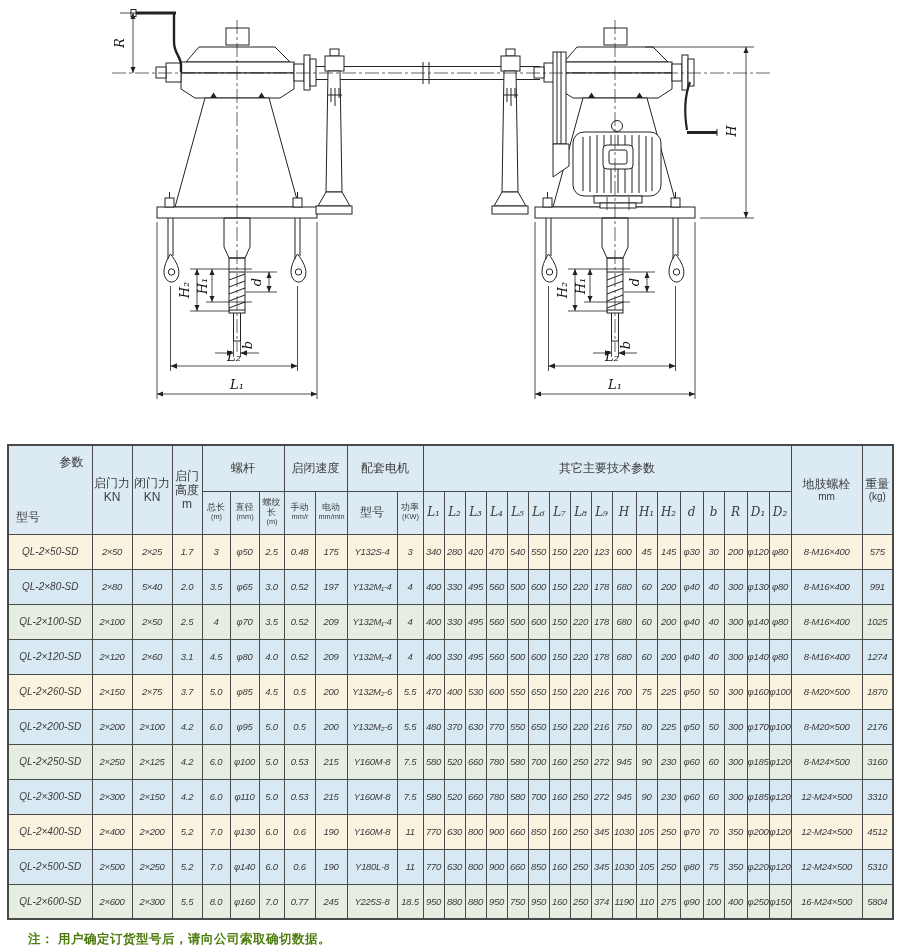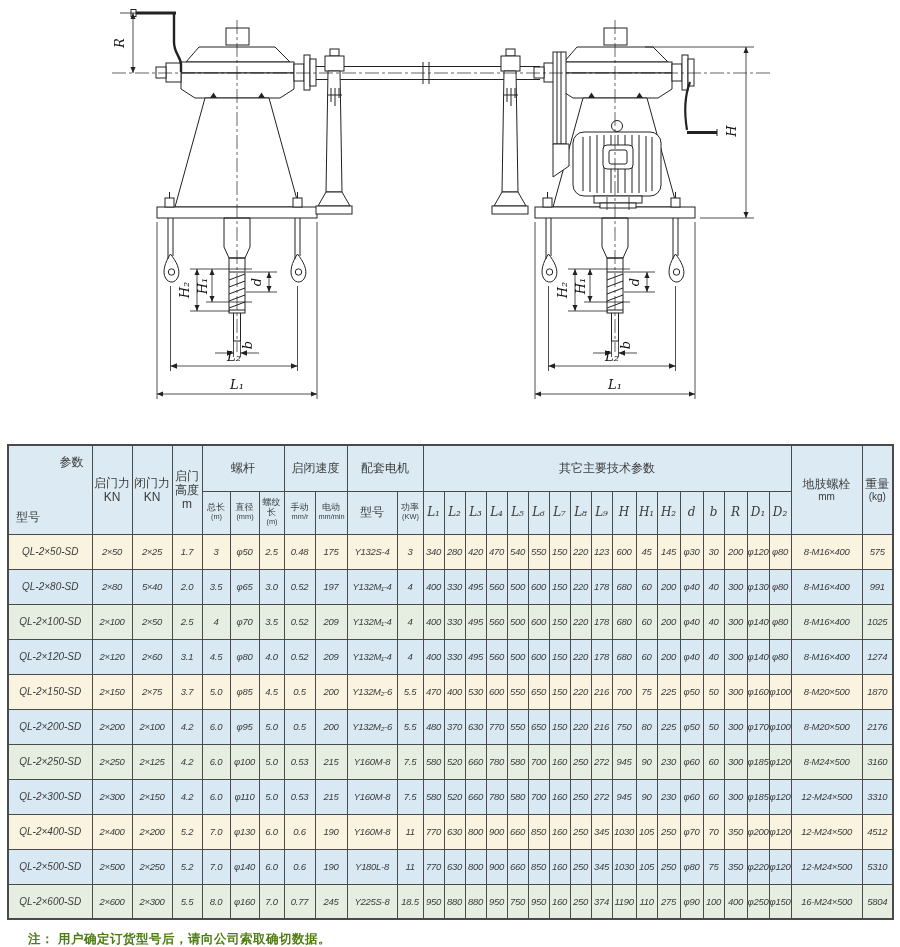--- a/index.html
+++ b/index.html
@@ -450,7 +450,7 @@
         <td>1274</td>
       </tr>
       <tr class="rc0">
-        <td>QL-2×150-SD</td>
+        <td>QL-2×260-SD</td>
         <td>2×150</td>
         <td>2×75</td>
         <td>3.7</td>

